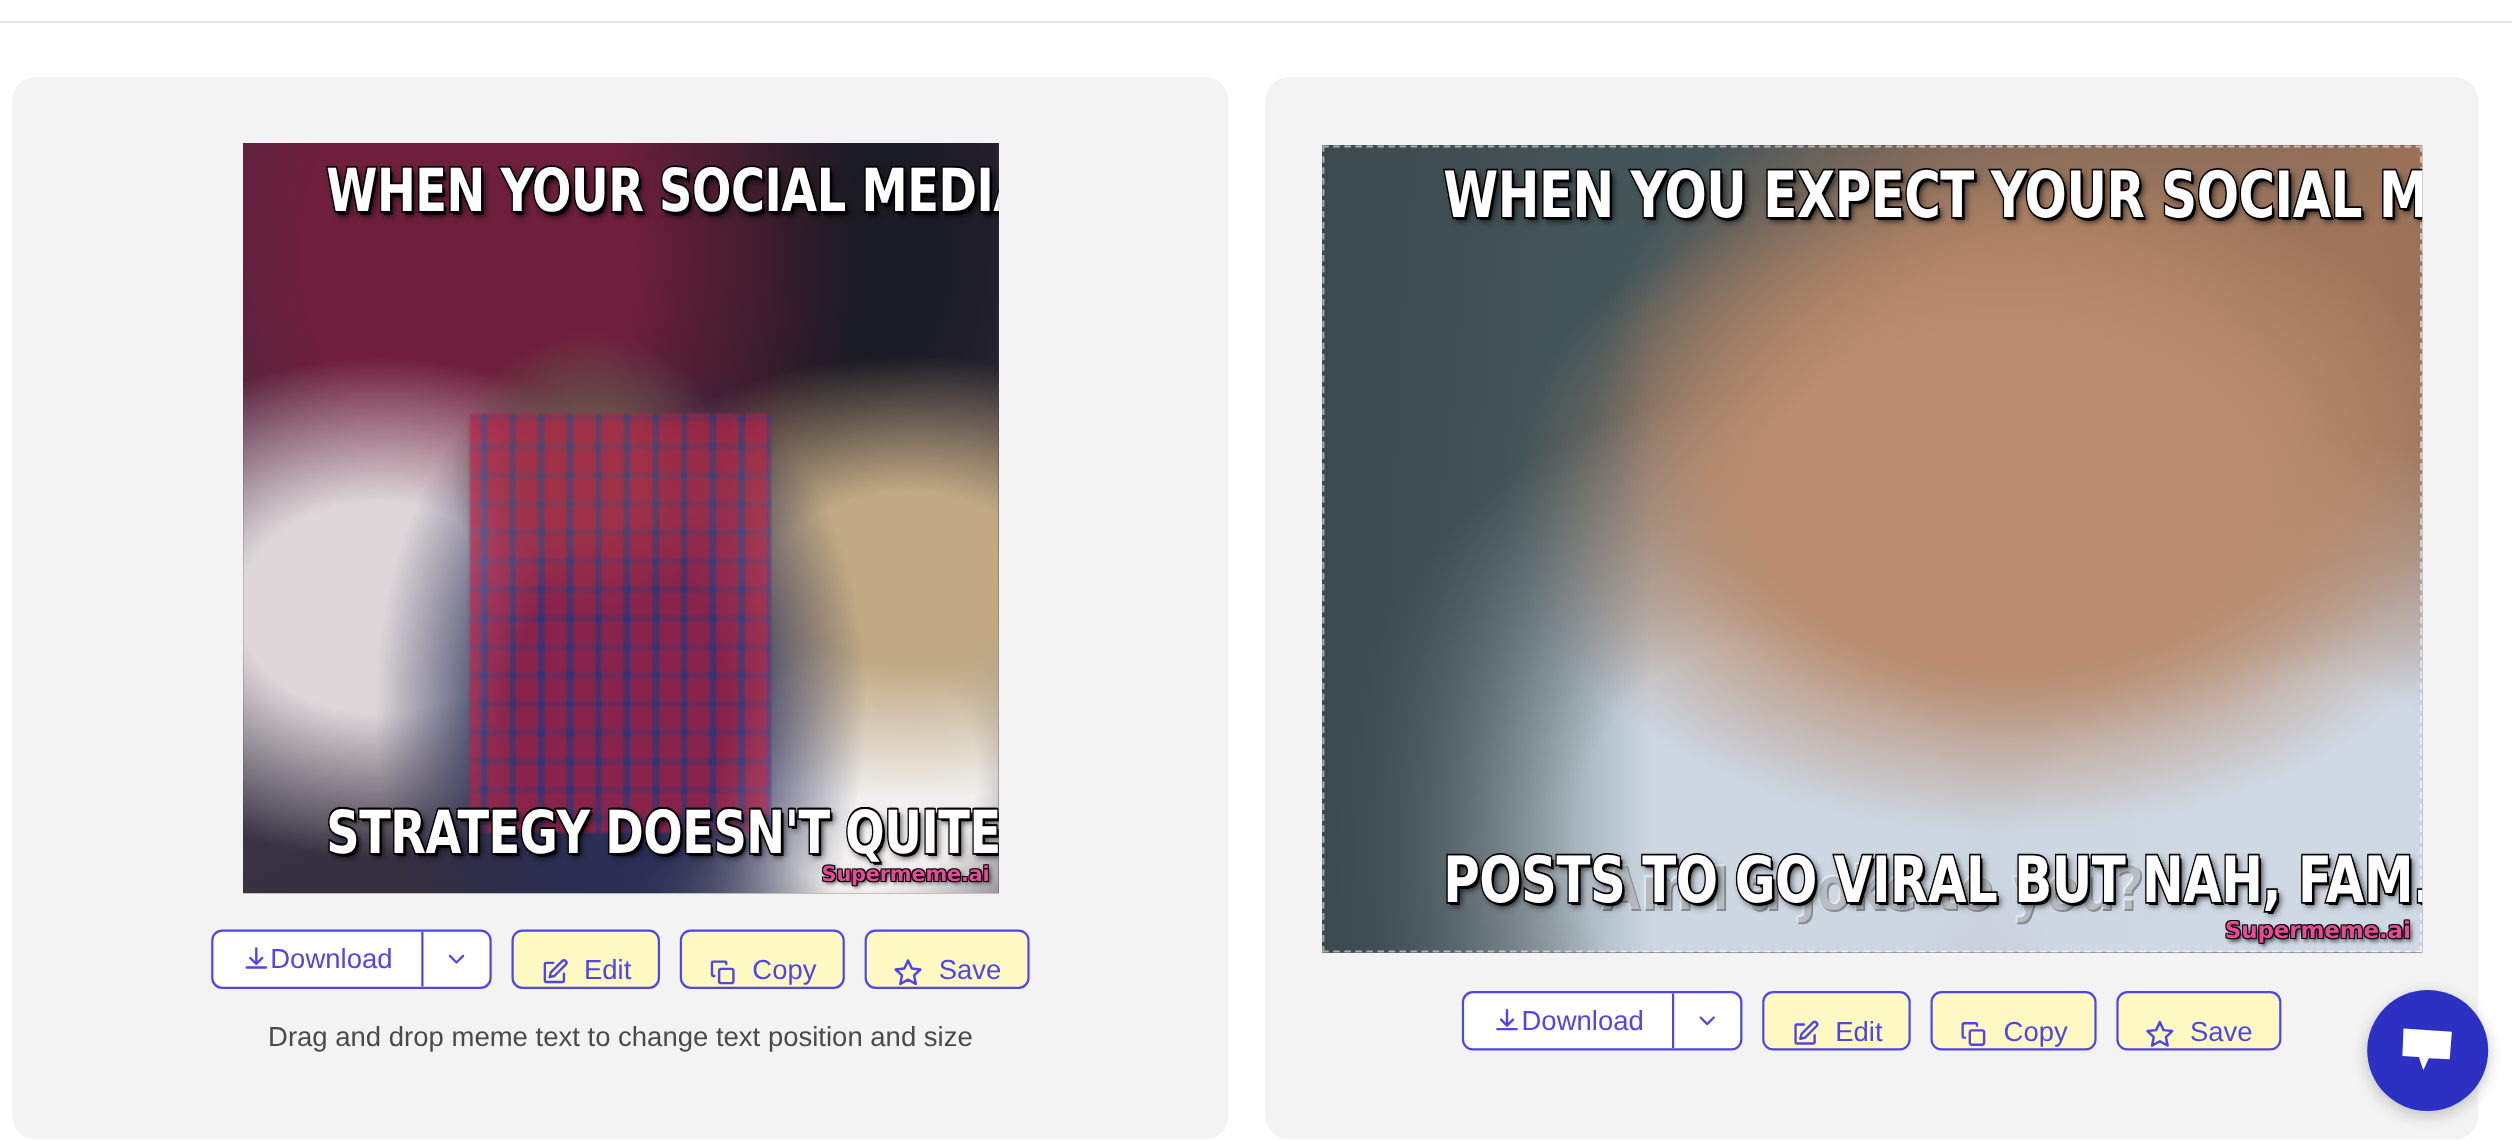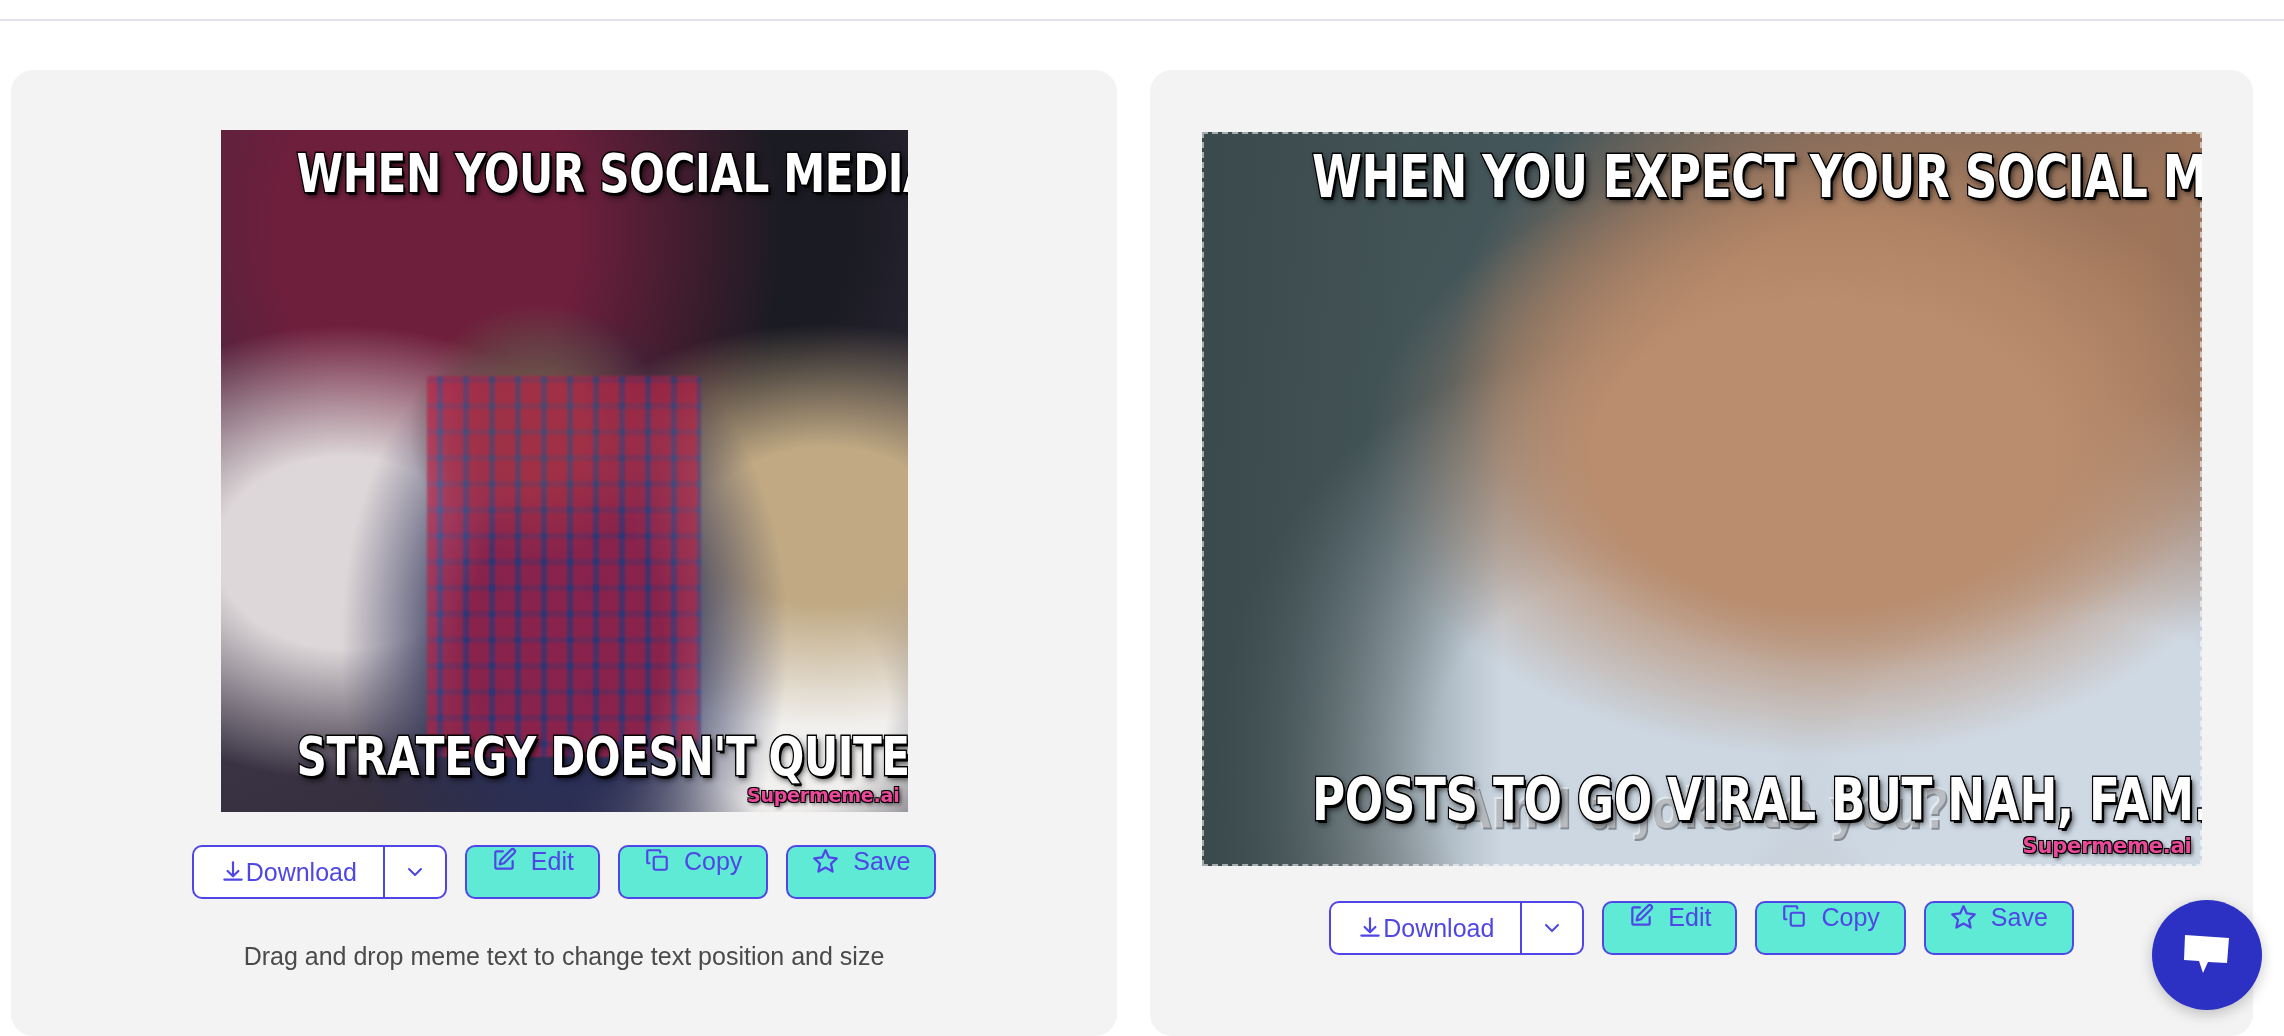--- a/index.html
+++ b/index.html
@@ -187,12 +187,12 @@
 
   .btn {
     display: inline-flex;
-    align-items: flex-start;
+    align-items: flex-end;
     justify-content: center;
     gap: 14px;
     height: 54px;
     padding: 0 24px;
-    background: #5eead4;
+    background: #fef9c3;
     border: 2px solid #4f46e5;
     border-radius: 10px;
     color: #4f46e5;

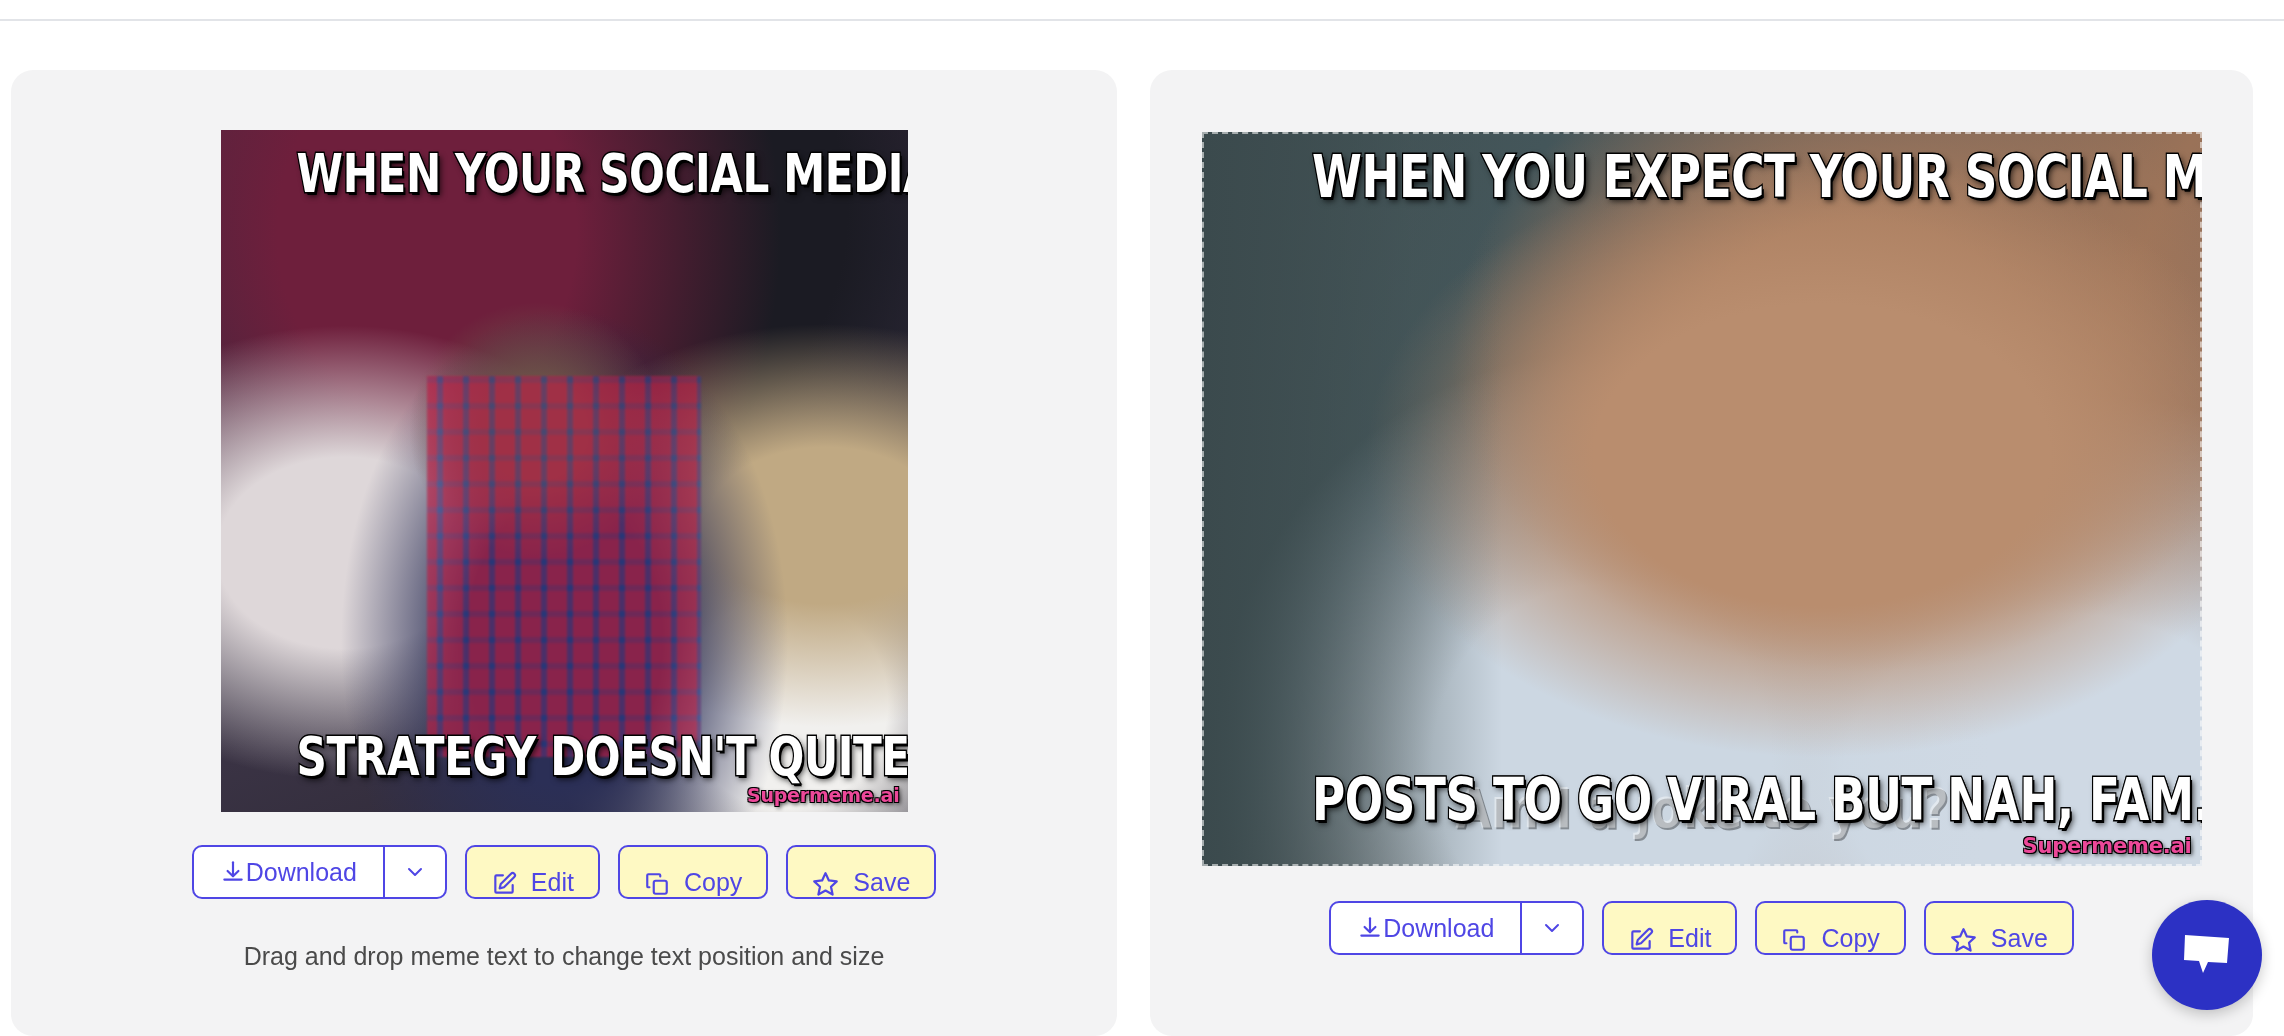--- a/index.html
+++ b/index.html
@@ -240,7 +240,7 @@
     color: #4a4a4a;
     font-family: "Liberation Sans", sans-serif;
     font-size: 25px;
-    margin-top: 43px;
+    margin-top: 30px;
   }
 
   

